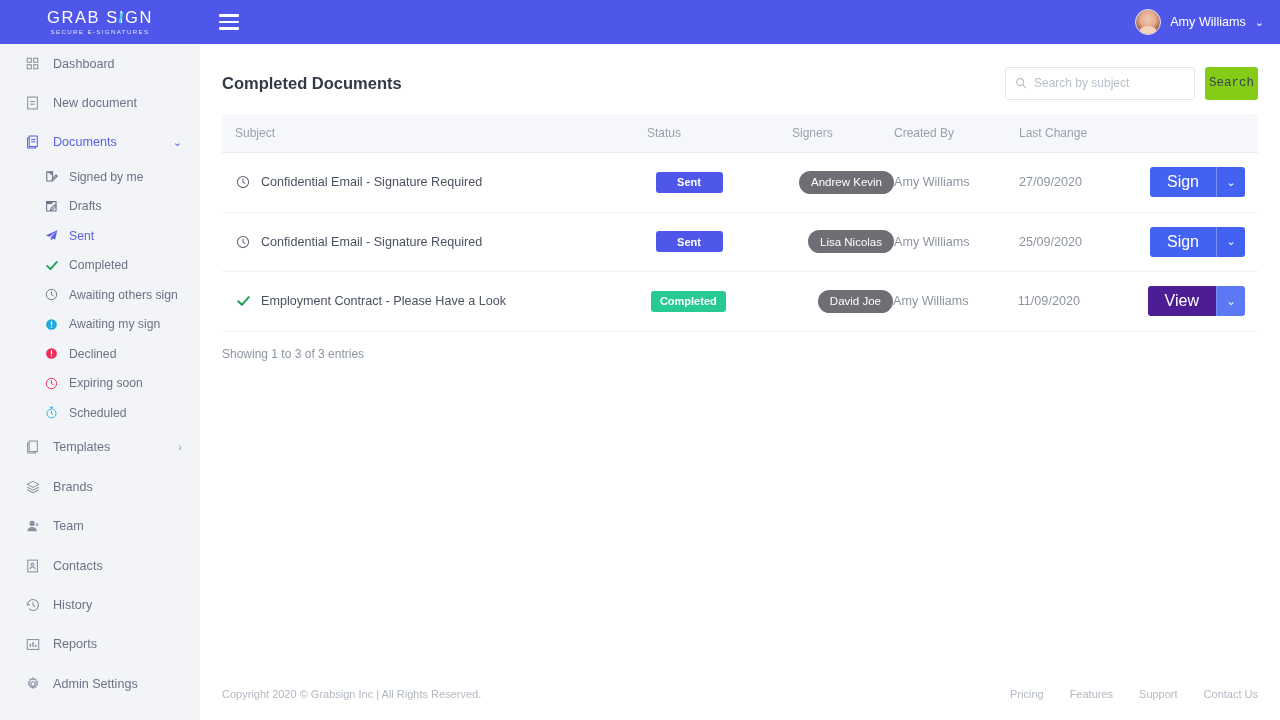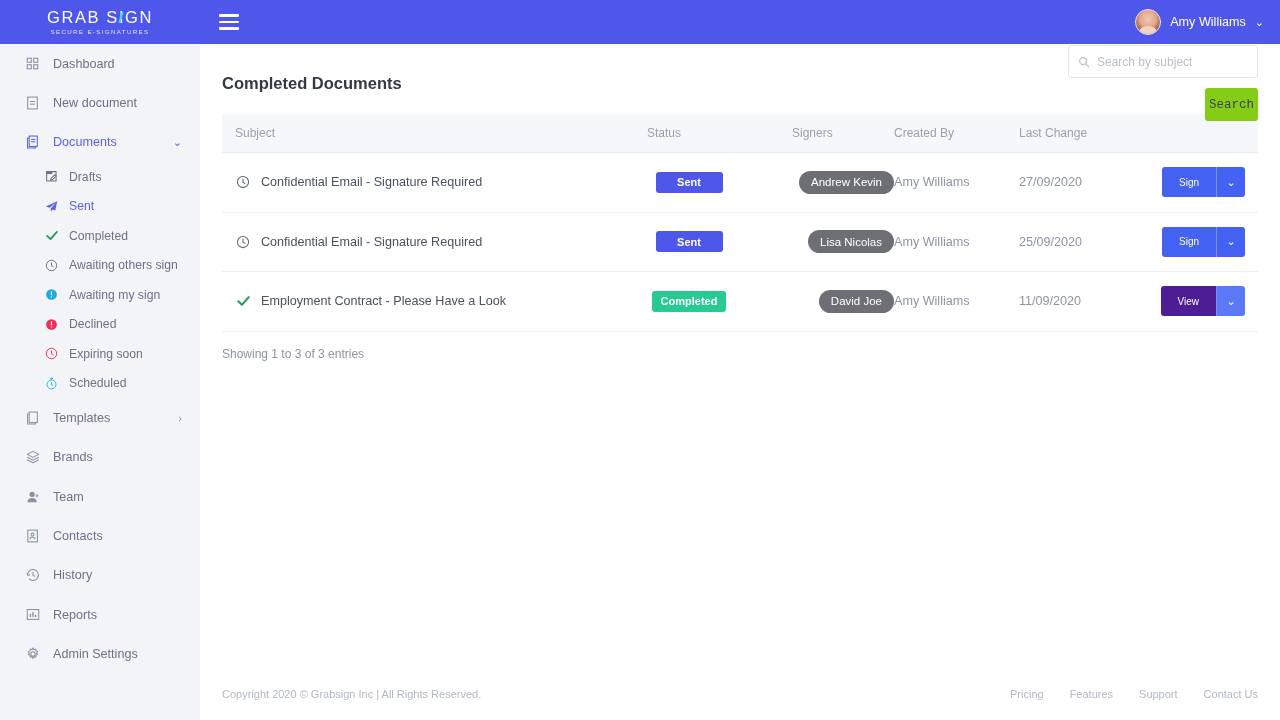--- a/index.html
+++ b/index.html
@@ -111,7 +111,7 @@
     padding: 20px 22px 0 22px; height: 58px;
   }
   #page-title { font-size: 16.5px; color: #333a45; font-weight: 700; }
-  #search-wrap { margin-left: auto; display: flex; align-items: flex-end; gap: 10px; flex-direction: column; }
+  #search-wrap { margin-left: auto; display: flex; align-items: flex-start; gap: 10px; }
   #search-box {
     width: 190px; height: 33px; border: 1px solid #e2e6ec;
     border-radius: 3px; background: #fff;

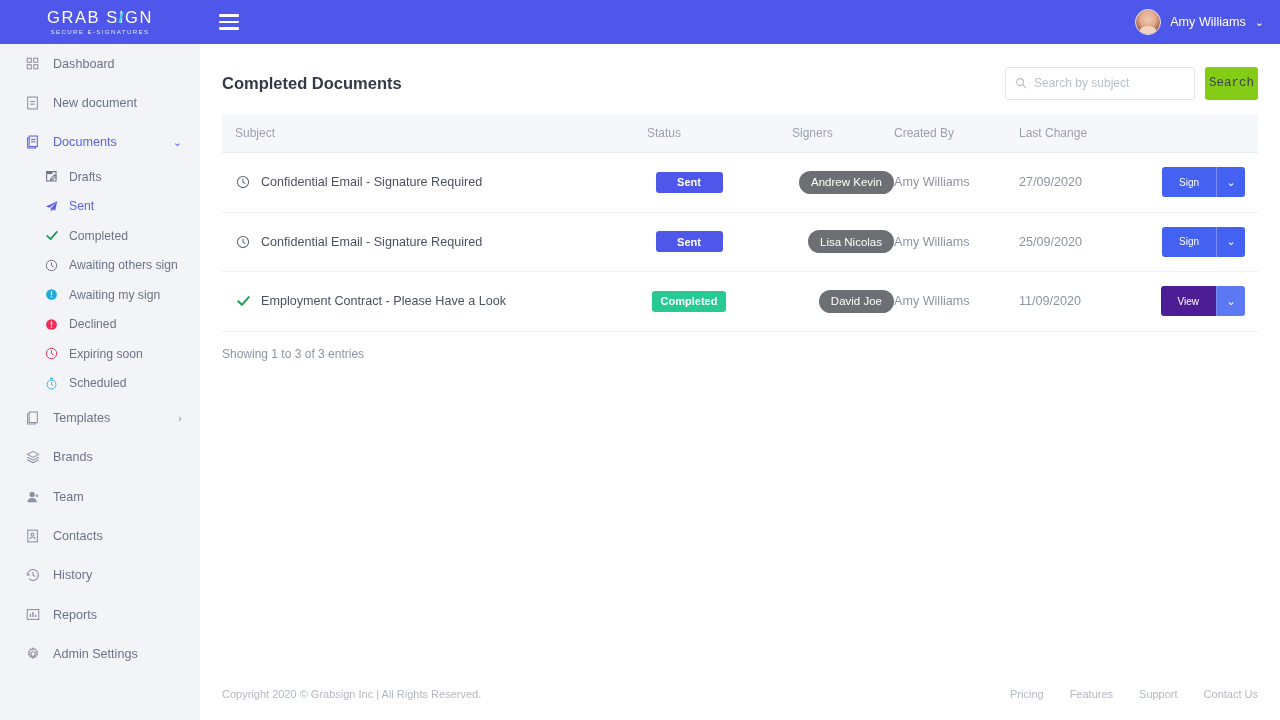--- a/index.html
+++ b/index.html
@@ -257,6 +257,16 @@
     <span class="caret">⌄</span>
   </div>
 
+  <div class="sub-item">
+    <span class="ic" style="color:#6b7385">
+      <svg width="13" height="13" viewBox="0 0 16 16" fill="none" stroke="currentColor" stroke-width="1.3">
+        <path d="M2.2 2.2 H9.4 V7" fill="currentColor" stroke="none" opacity=".85"></path>
+        <path d="M2.2 2.2 H9.4 V13.6 H2.2 Z"></path>
+          <path d="M9.2 10.6 L13.6 6.2 L15 7.6 L10.6 12 L8.8 12.4 Z"></path>
+      </svg>
+    </span>
+    <span>Signed by me</span>
+  </div>
 
   <div class="sub-item">
     <span class="ic" style="color:#6b7385">

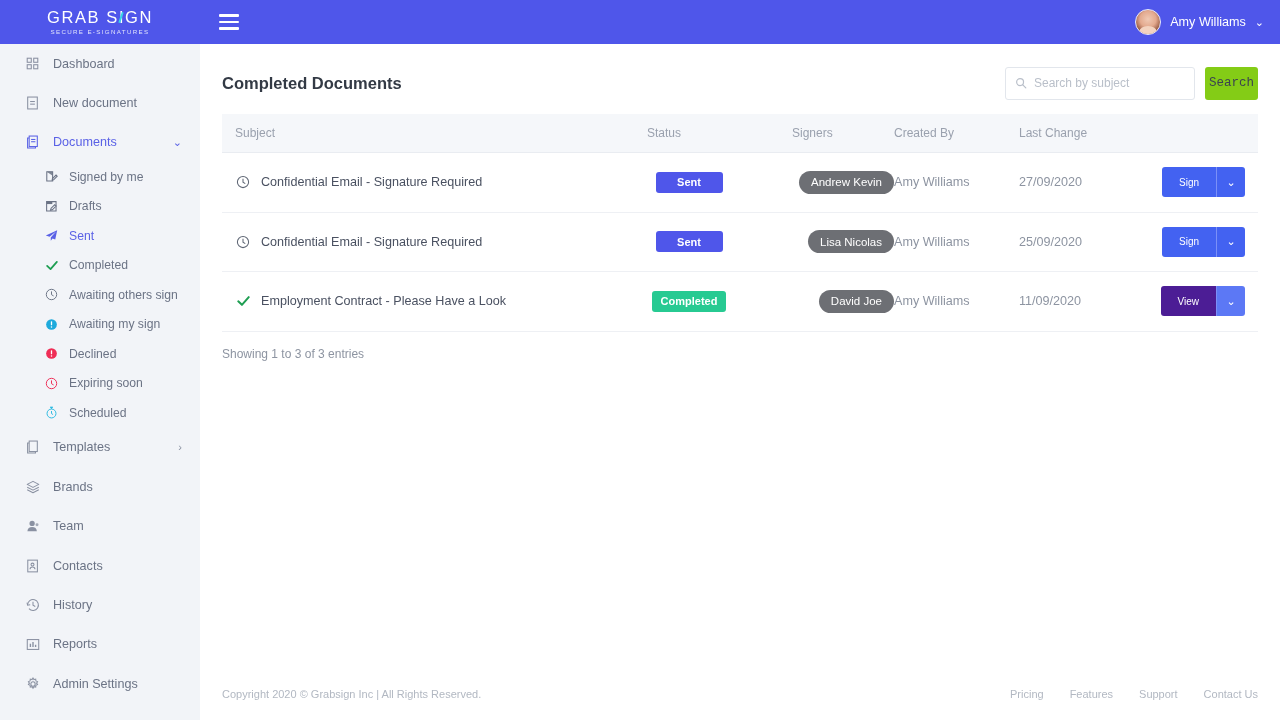--- a/index.html
+++ b/index.html
@@ -171,7 +171,7 @@
   .btn-group { display: inline-flex; height: 30px; }
   .btn-main {
     background: #4362f1; color: #fff; border: 0; cursor: pointer;
-    padding: 0 17px; font-size: 10px; border-radius: 3px 0 0 3px;
+    padding: 0 17px; font-size: 16px; border-radius: 3px 0 0 3px;
     font-family: "Liberation Sans", sans-serif;
   }
   .btn-main.view { background: #4c1d95; }

